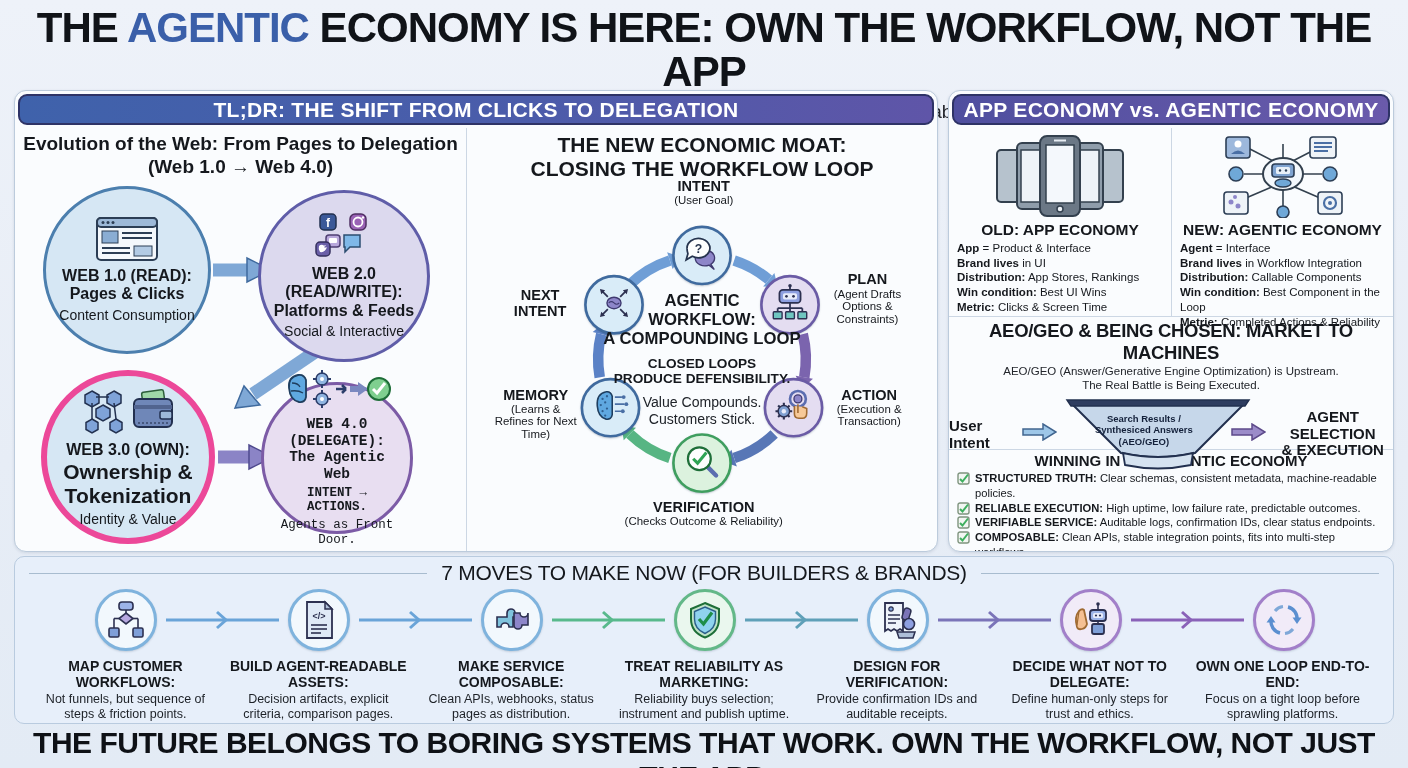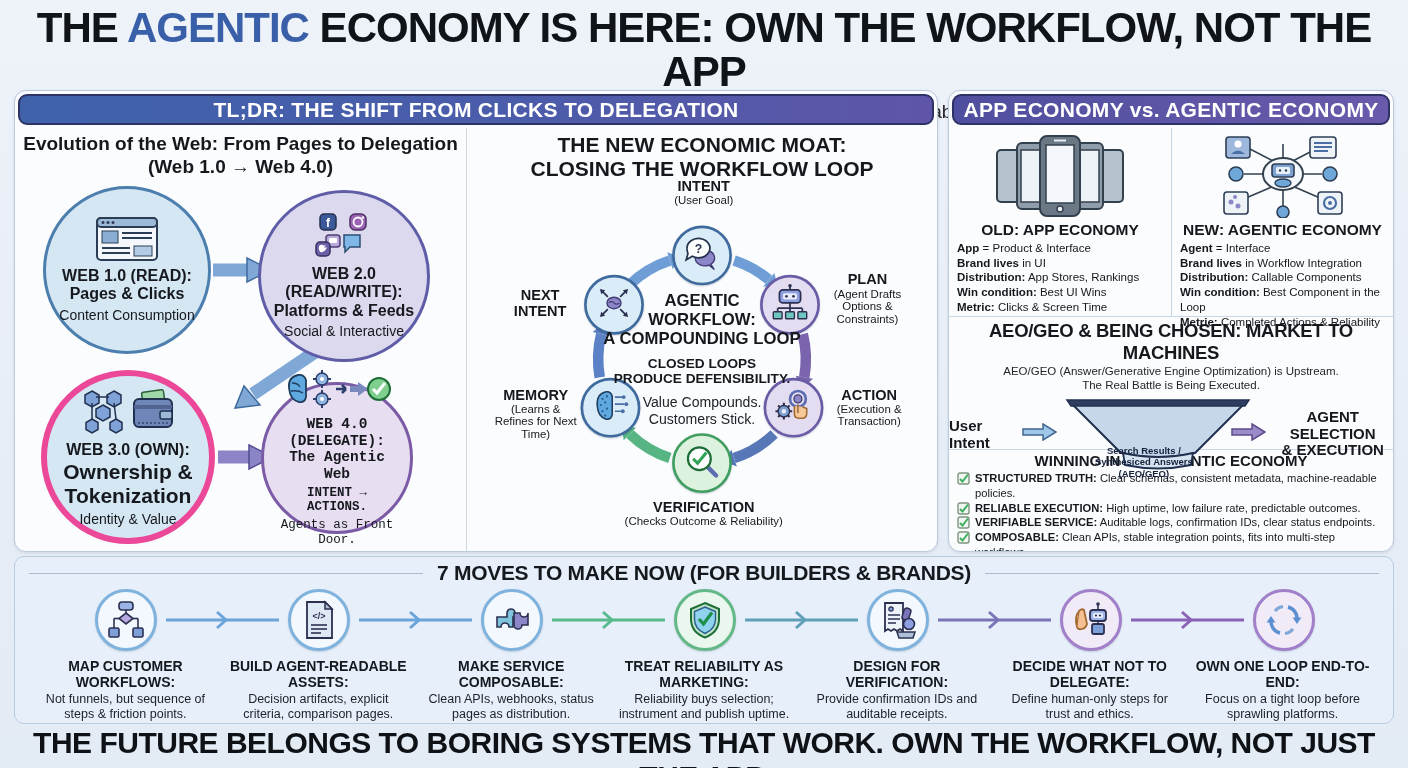--- a/index.html
+++ b/index.html
@@ -67,7 +67,7 @@
   .aeo-sub { text-align:center; font-size:11.5px; line-height:1.25; color:#23262c; }
   #aeo-flow { display:flex; align-items:center; justify-content:center; gap:6px; margin-top:4px; }
   #user-intent-label { font-size:15px; font-weight:bold; }
-  #funnel-text { position:absolute; top:16px; left:0; width:100%; text-align:center; font-size:9.5px; font-weight:bold; line-height:1.2; color:#13203a;margin-top:32px; }
+  #funnel-text { position:absolute; top:16px; left:0; width:100%; text-align:center; font-size:9.5px; font-weight:bold; line-height:1.2; color:#13203a; }
   #funnel-box { position:relative; width:190px; height:74px; }
   #agent-selection-label { font-size:15px; font-weight:bold; line-height:1.1; text-align:center; }
   #winning-section { border-top:1.5px solid #ccd7e4; padding:2px 8px 0 8px; }

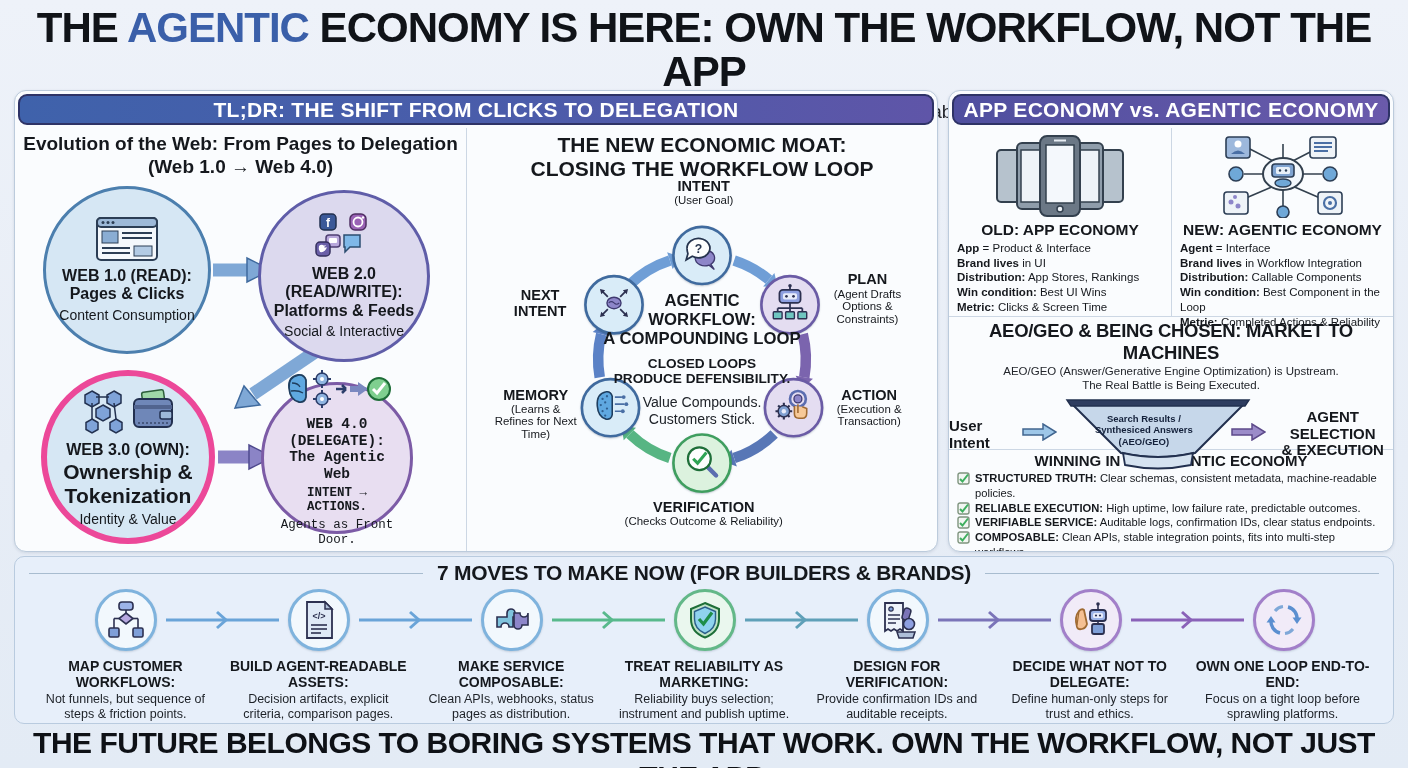--- a/index.html
+++ b/index.html
@@ -78,7 +78,7 @@
   #moves-band { position:absolute; left:14px; top:556px; width:1380px; height:168px; background:#e7effa; border:1.5px solid #b9cbdf; border-radius:10px; padding:4px 14px 0; }
   #moves-header { display:flex; align-items:center; gap:14px; }
   #moves-header:before, #moves-header:after { content:""; flex:1; border-top:1.5px solid #a8bccf; }
-  #moves-title { font-size:21px; font-weight:bold; letter-spacing:-.3px; white-space:nowrap; }
+  #moves-title { font-size:21px; font-weight:normal; letter-spacing:-.3px; white-space:nowrap; }
   #moves-icons { position:relative; height:68px; margin-top:2px; }
   #moves-connectors { position:absolute; left:0; top:0; }
   .move-icon-cell { position:absolute; top:2px; width:62px; height:62px; border-radius:50%; display:flex; align-items:center; justify-content:center; background:#f2f8fd; border:3px solid #7fb3dd; box-shadow:0 1px 2px rgba(30,50,80,.18); }

